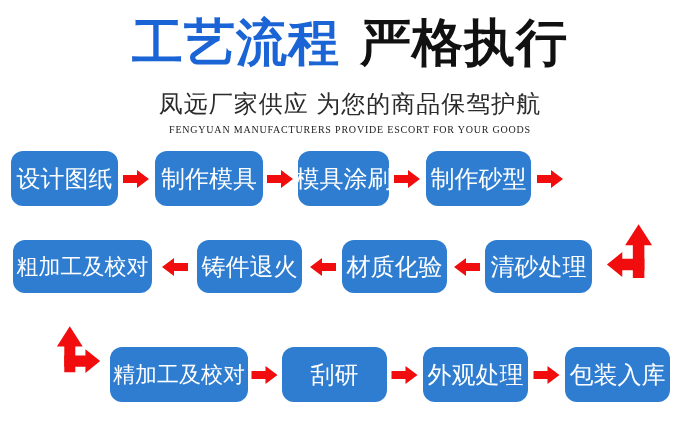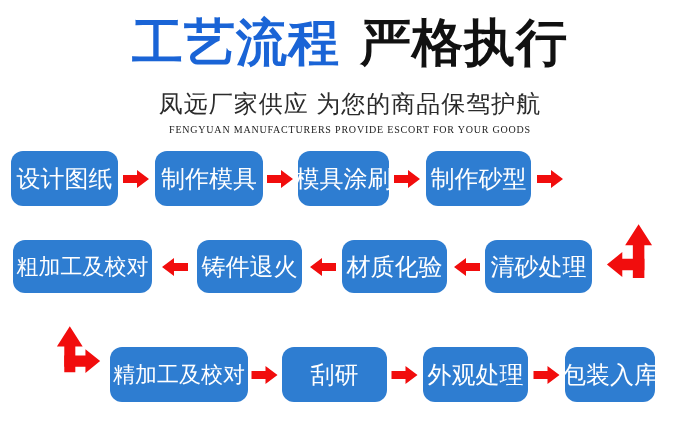--- a/index.html
+++ b/index.html
@@ -128,7 +128,7 @@
           <polygon class="red" points="0,7 14,7 14,2 26,11 14,20 14,15 0,15"></polygon>
         </svg>
     </div>
-    <div class="step" style="width:90px">包装入库</div>
+    <div class="step" style="width:105px">包装入库</div>
   </div>
 
 </div>

